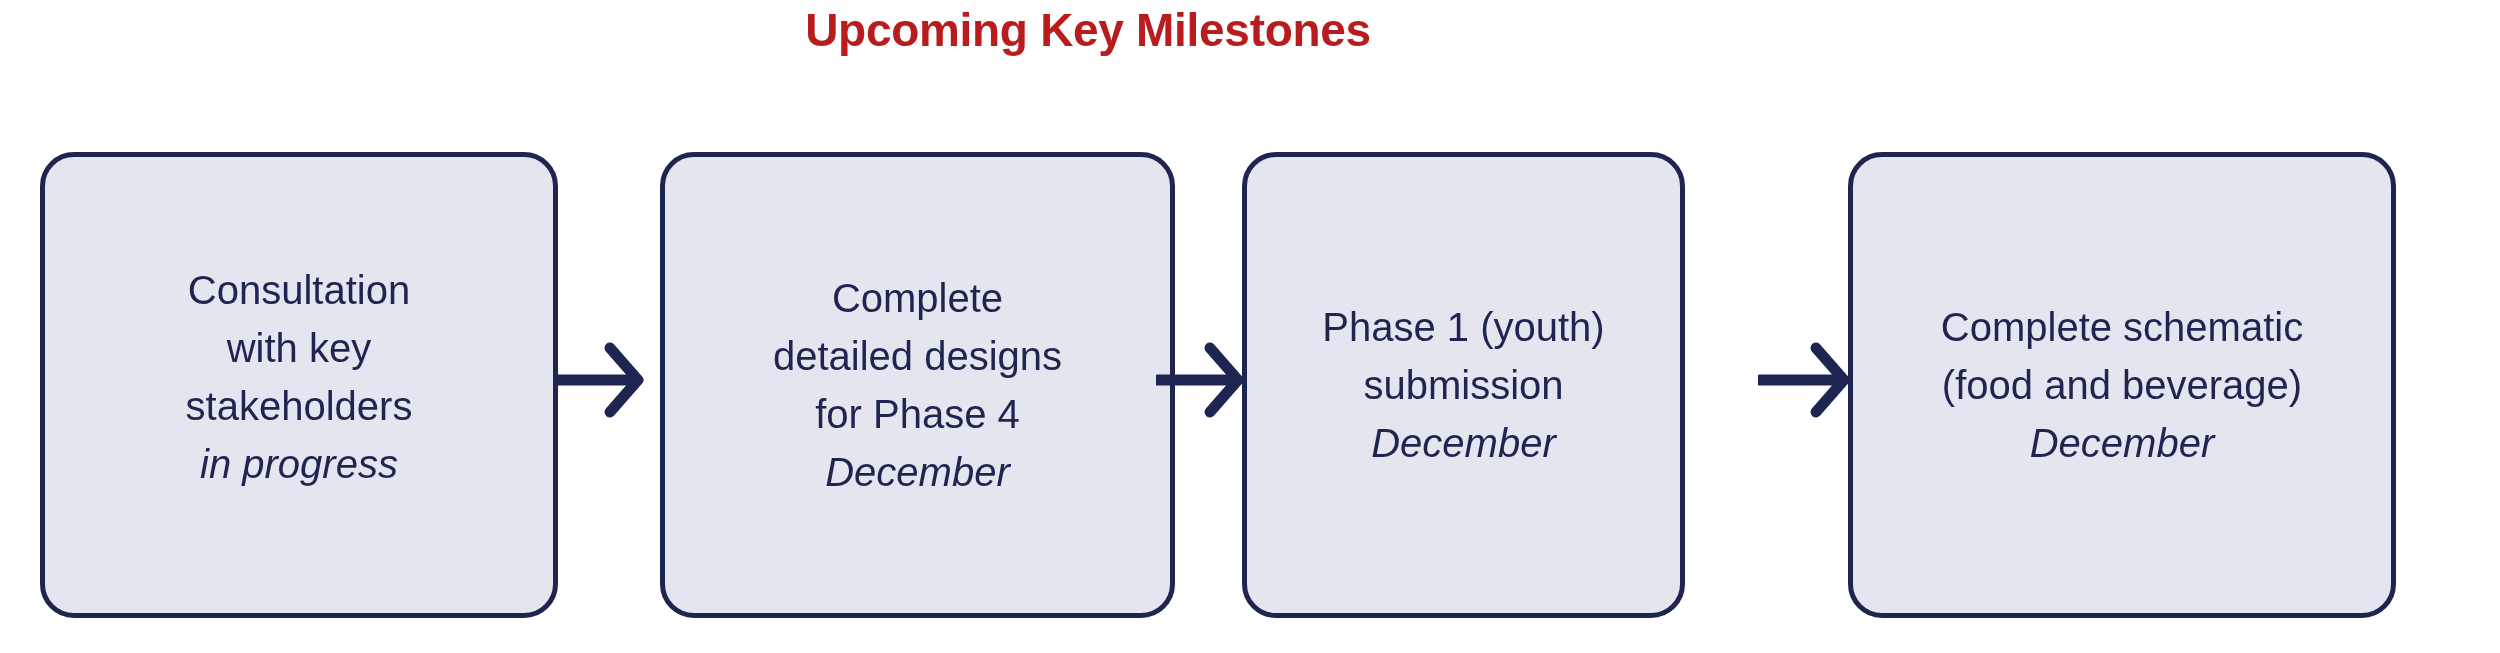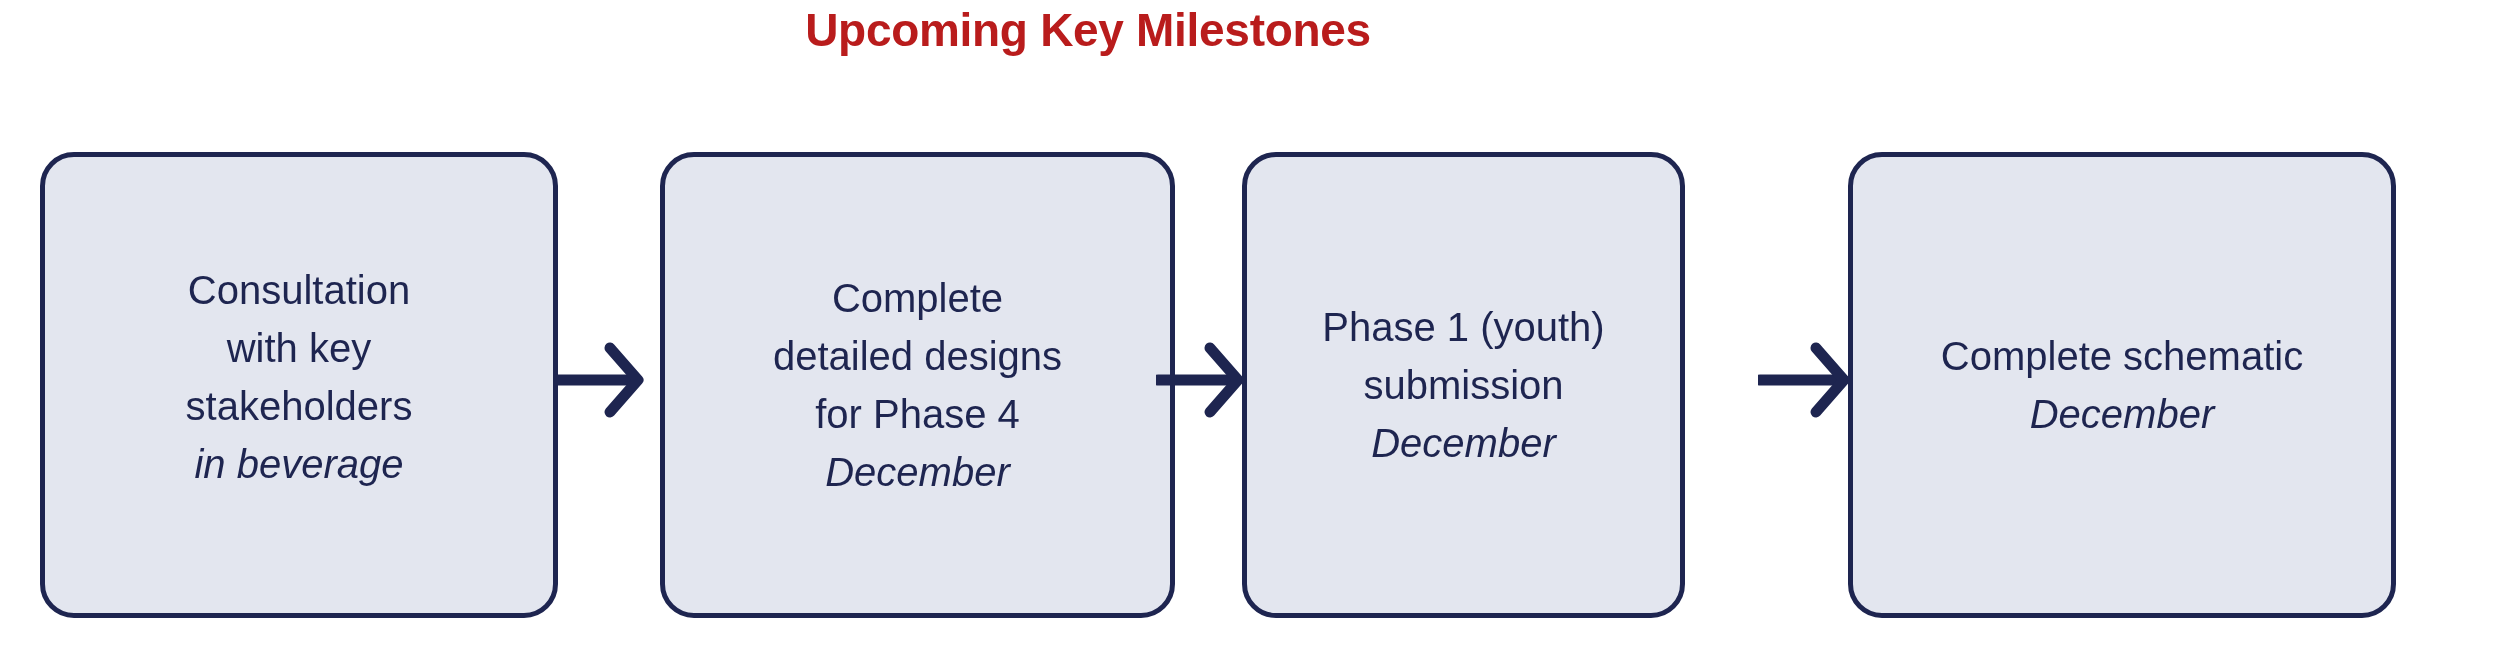--- a/index.html
+++ b/index.html
@@ -154,6 +154,7 @@
   <div class="milestone-box" id="box-4">
     <div class="box-text">
       <span class="box-line">Complete schematic</span>
+      <span class="box-line">(food and beverage)</span>
       <span class="box-line is-italic">December</span>
     </div>
   </div>

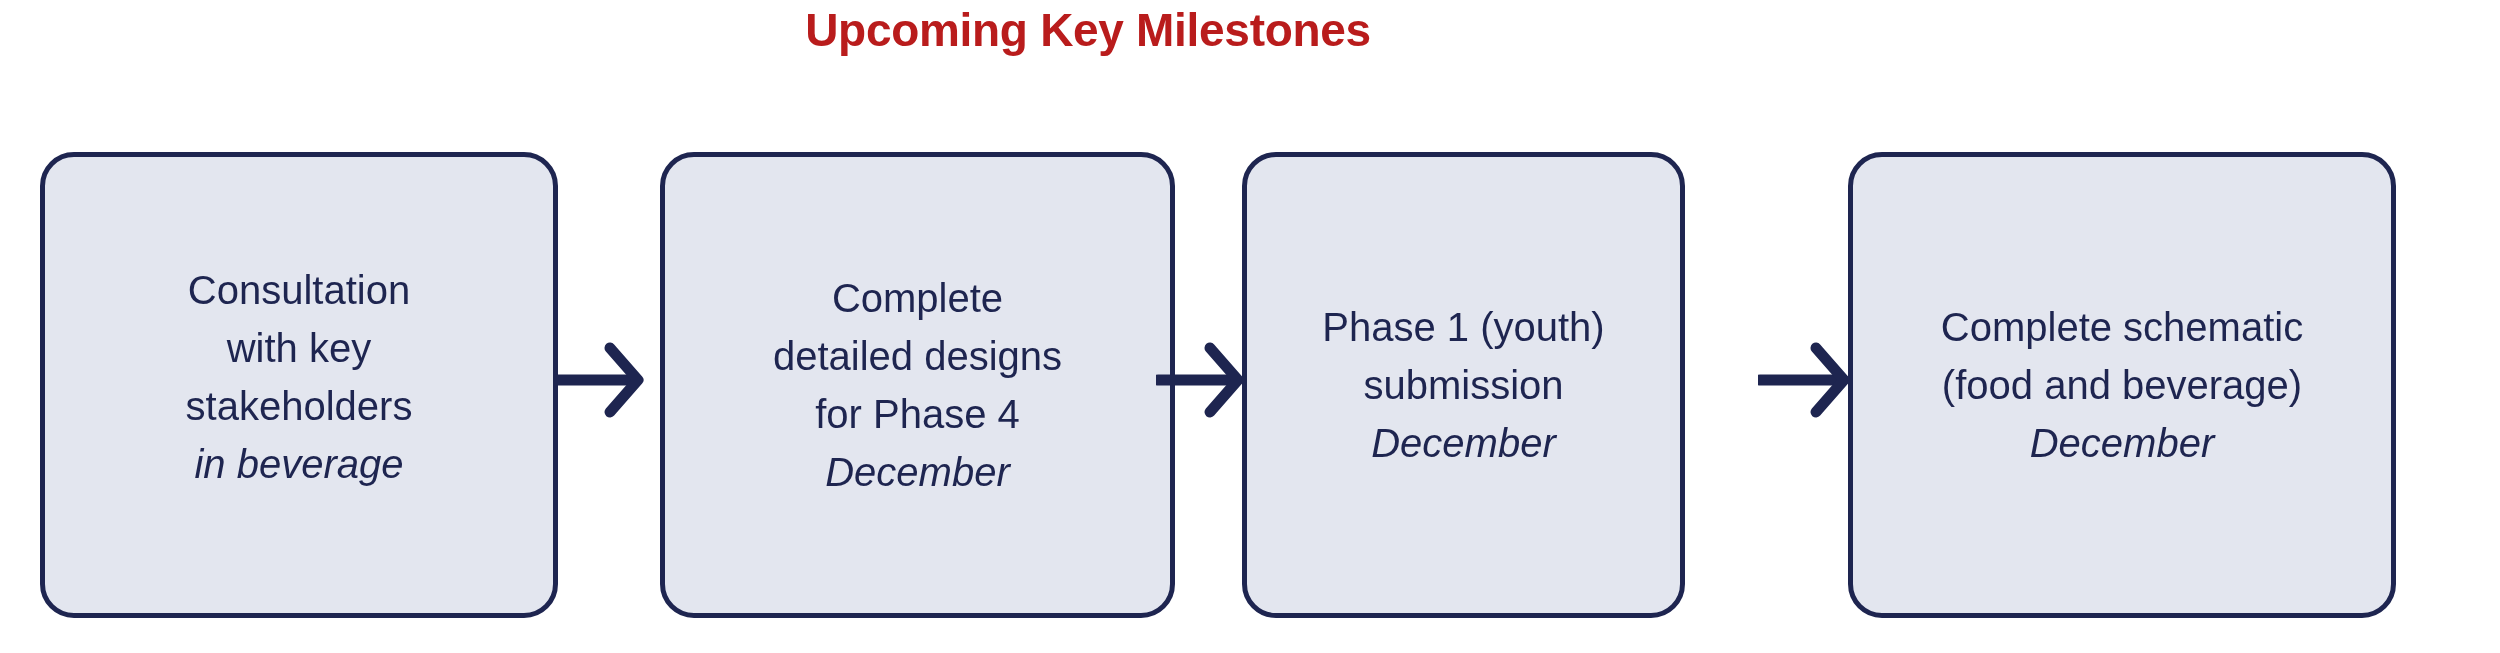--- a/index.html
+++ b/index.html
@@ -103,7 +103,7 @@
       <span class="box-line">Consultation</span>
       <span class="box-line">with key</span>
       <span class="box-line">stakeholders</span>
-      <span class="box-line is-italic">in beverage</span>
+      <span class="box-line is-italic">in progress</span>
     </div>
   </div>
 

